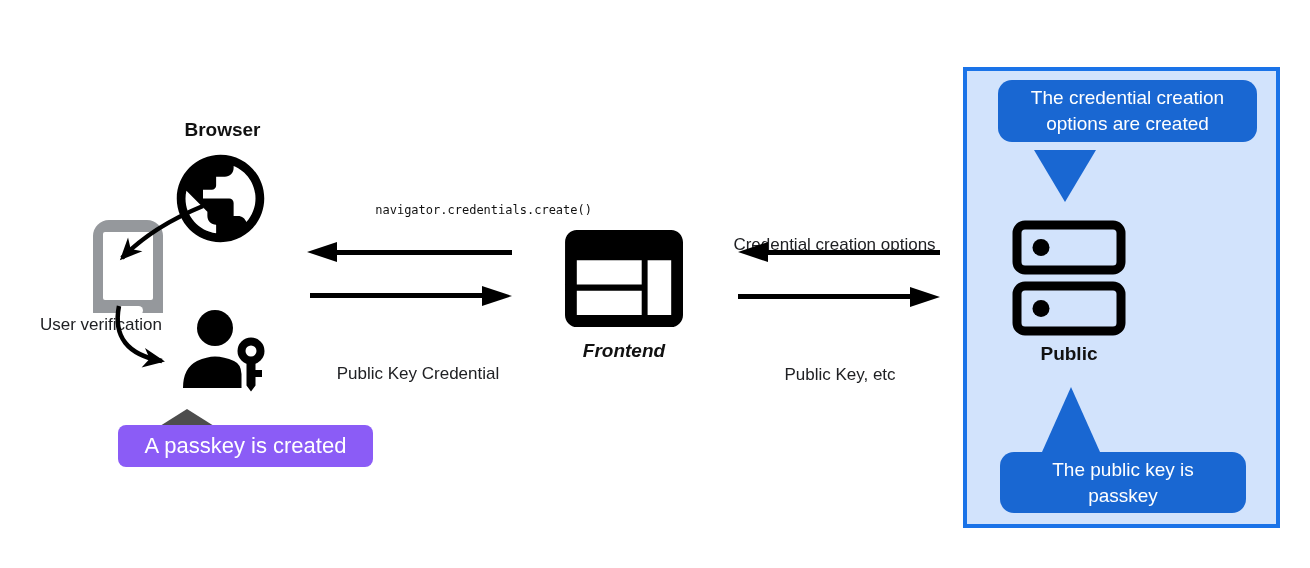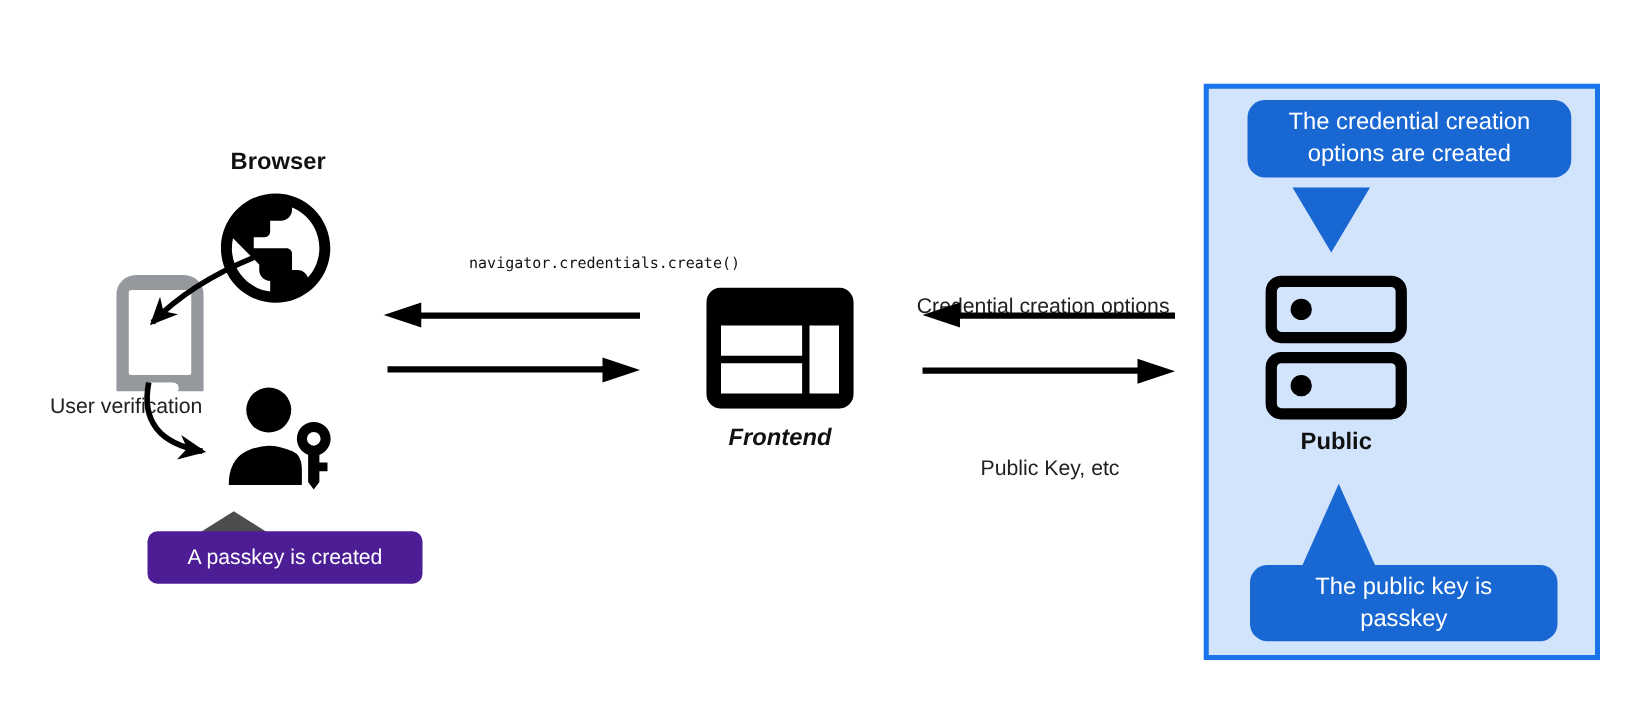--- a/index.html
+++ b/index.html
@@ -108,6 +108,7 @@
   <div class="shaft" id="a2-shaft"></div>
   <div class="head-right" id="a2-head"></div>
 
+  <div class="lbl plain" id="lbl-pkc">Public Key Credential</div>
 
   <svg id="frontend" width="118" height="97" viewBox="2 4 20 16" preserveAspectRatio="none" aria-hidden="true">
     <path fill="#000" fill-rule="evenodd" d="M20 4H4c-1.1 0-1.99.9-1.99 2L2 18c0 1.1.9 2 2 2h16c1.1 0 2-.9 2-2V6c0-1.1-.9-2-2-2zm-5 14H4v-4h11v4zm0-5H4V9h11v4zm5 5h-4V9h4v9z"></path>

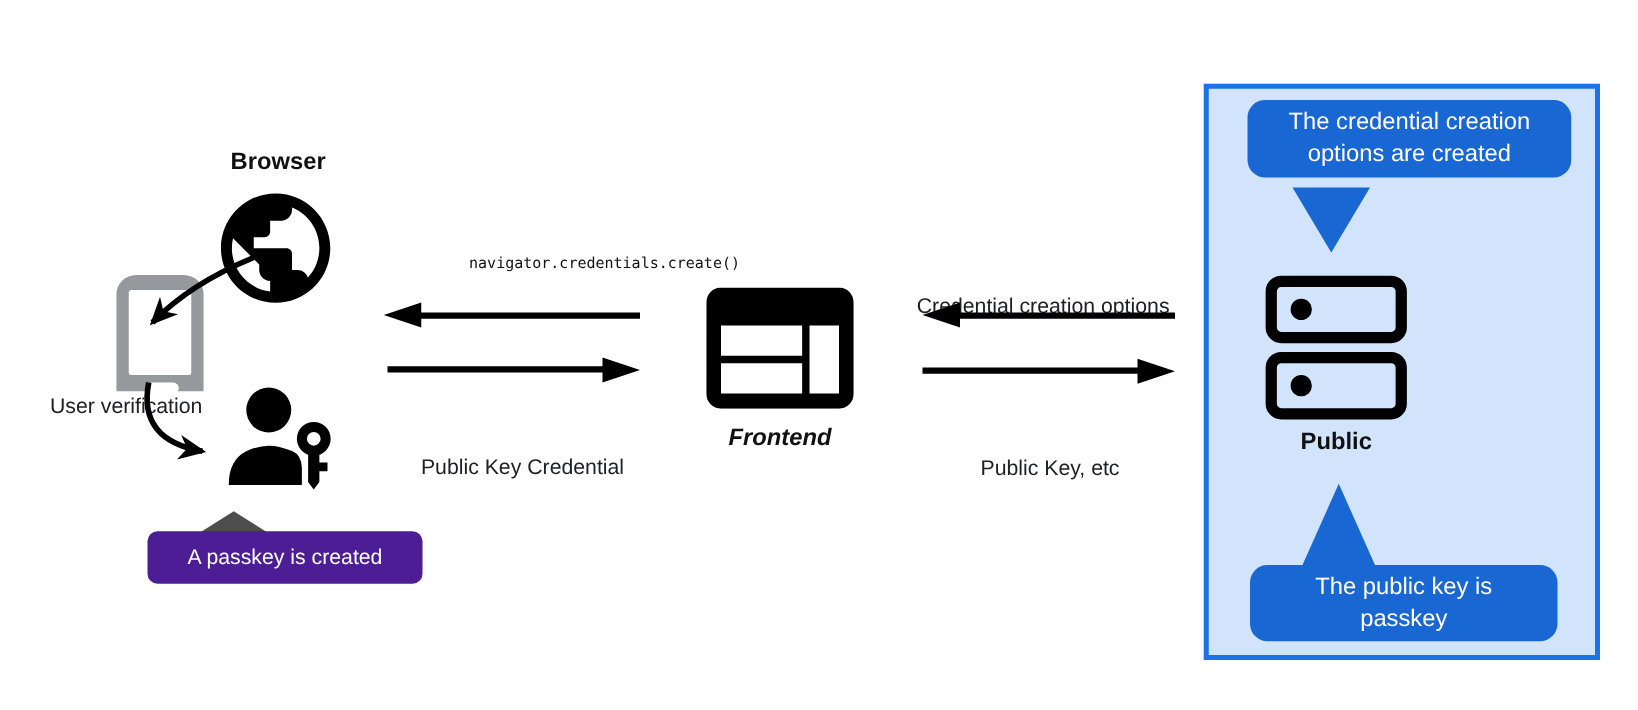--- a/index.html
+++ b/index.html
@@ -17,8 +17,8 @@
   #lbl-user-verification{left:36px;top:279px;background:#fff;padding:2px 4px;text-align:left;}
   #person{position:absolute;left:178px;top:306px;}
   #curves{position:absolute;left:0;top:0;pointer-events:none;}
-  #tooltip{position:absolute;left:118px;top:425px;width:220px;height:42px;background:#4c1d95;
-           border-radius:8px;color:#fff;font-size:17px;line-height:42px;text-align:center;}
+  #tooltip{position:absolute;left:118px;top:425px;width:255px;height:42px;background:#8b5cf6;
+           border-radius:8px;color:#fff;font-size:22px;line-height:42px;text-align:center;}
   #tooltip-tail{position:absolute;left:160px;top:409px;width:0;height:0;
            border-left:27px solid transparent;border-right:27px solid transparent;
            border-bottom:17px solid #4d4d4d;}

